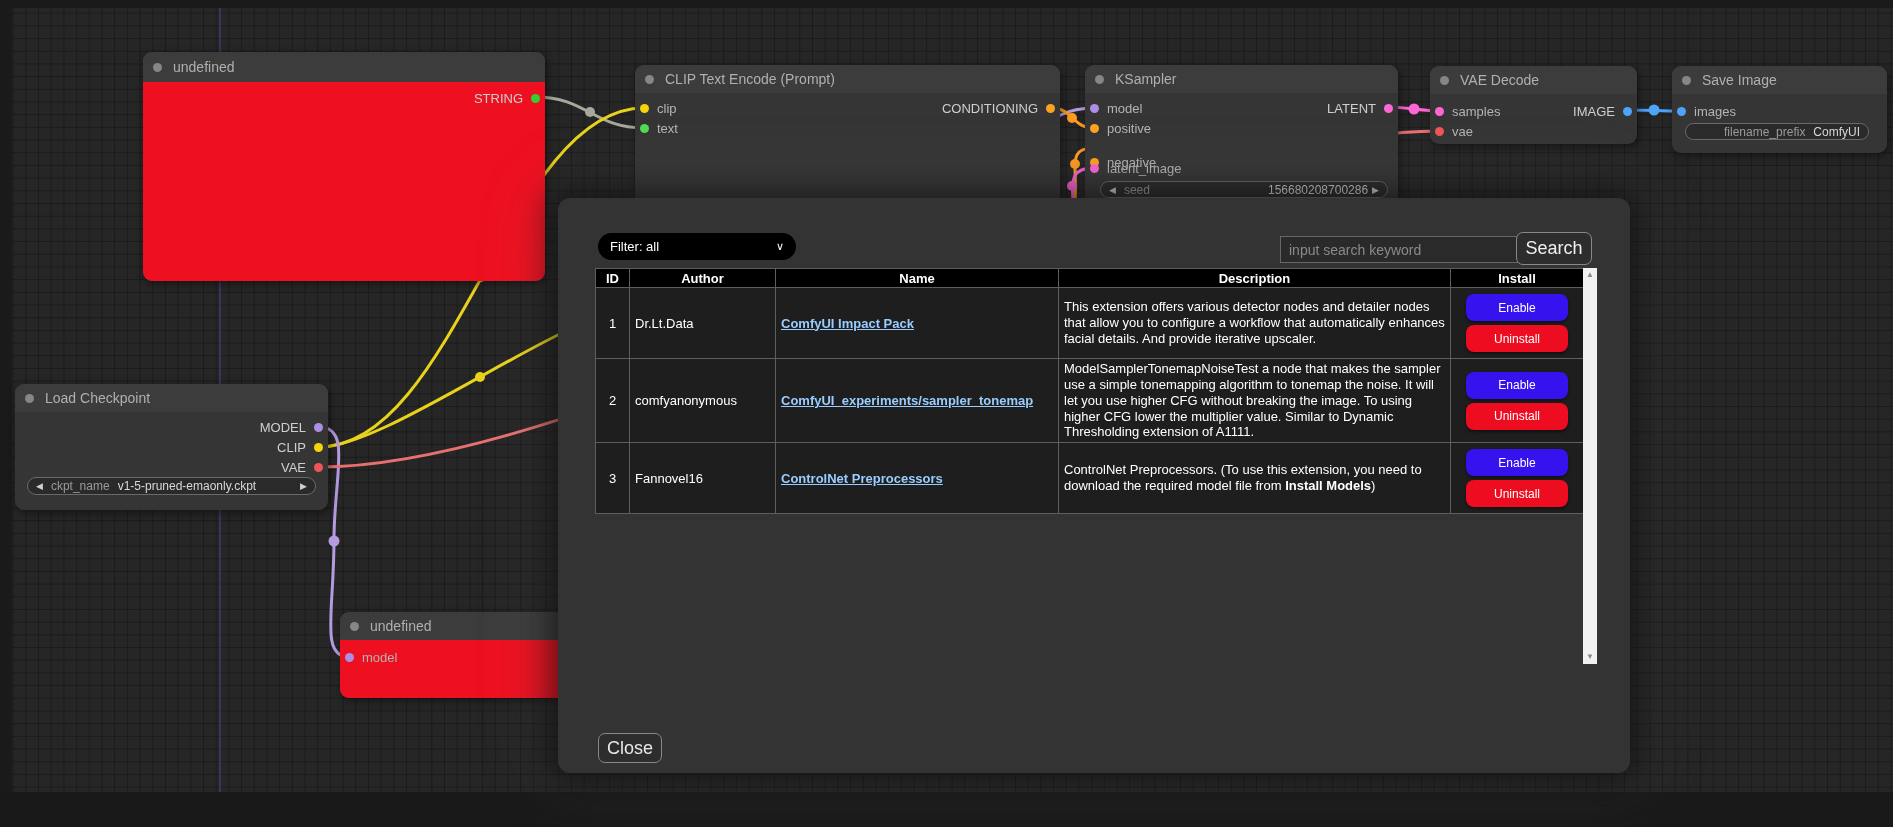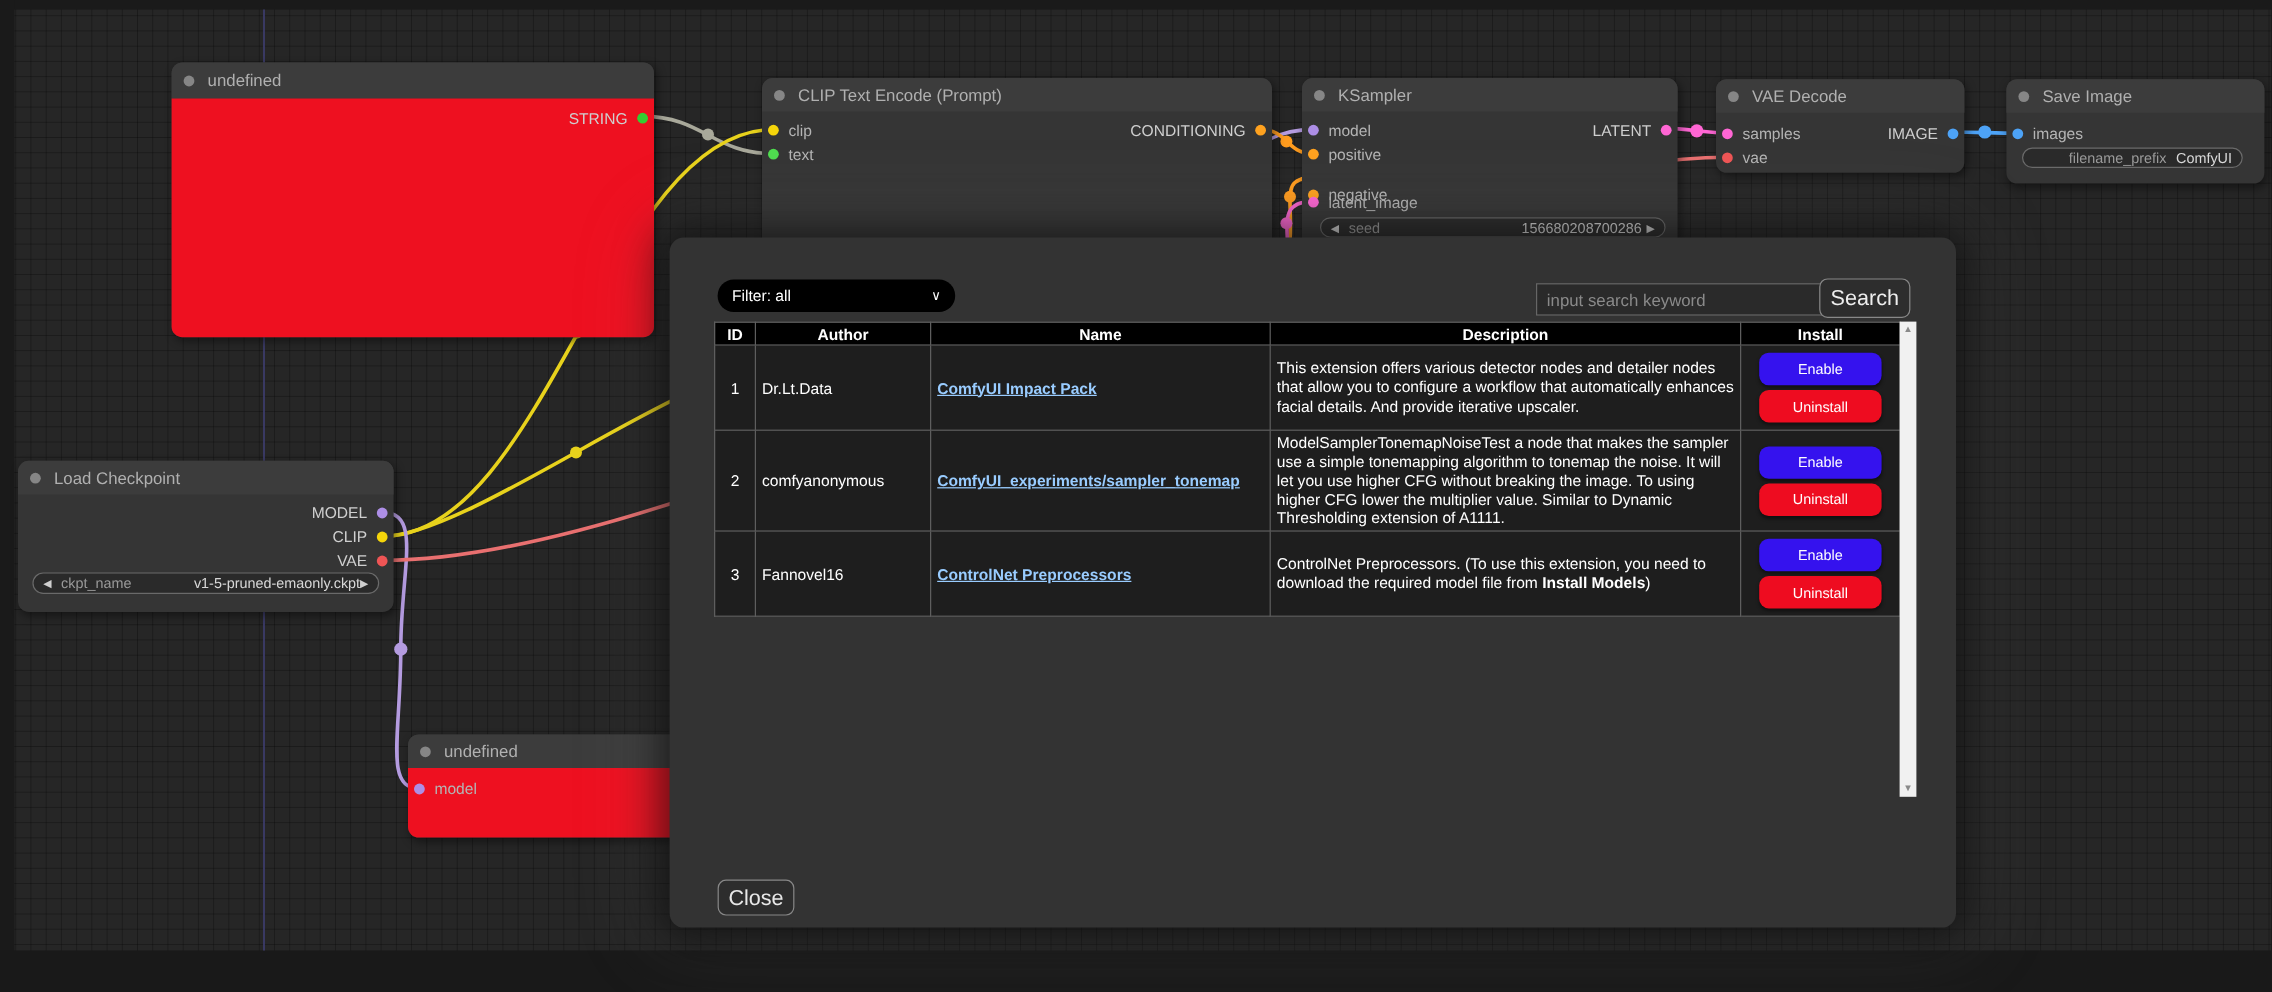--- a/index.html
+++ b/index.html
@@ -40,7 +40,7 @@
     padding:0 8px; }
   .widget .arrow { color:#cfcfcf; font-size:9px; flex:none; }
   .widget .wname { margin:0 8px; }
-  .widget .wval { color:#d8d8d8; flex:1; text-align:right; }
+  .widget .wval { color:#d8d8d8; flex:1; text-align:left; }
   .widget .wval.right { text-align:right; margin-right:4px; }
 
   

